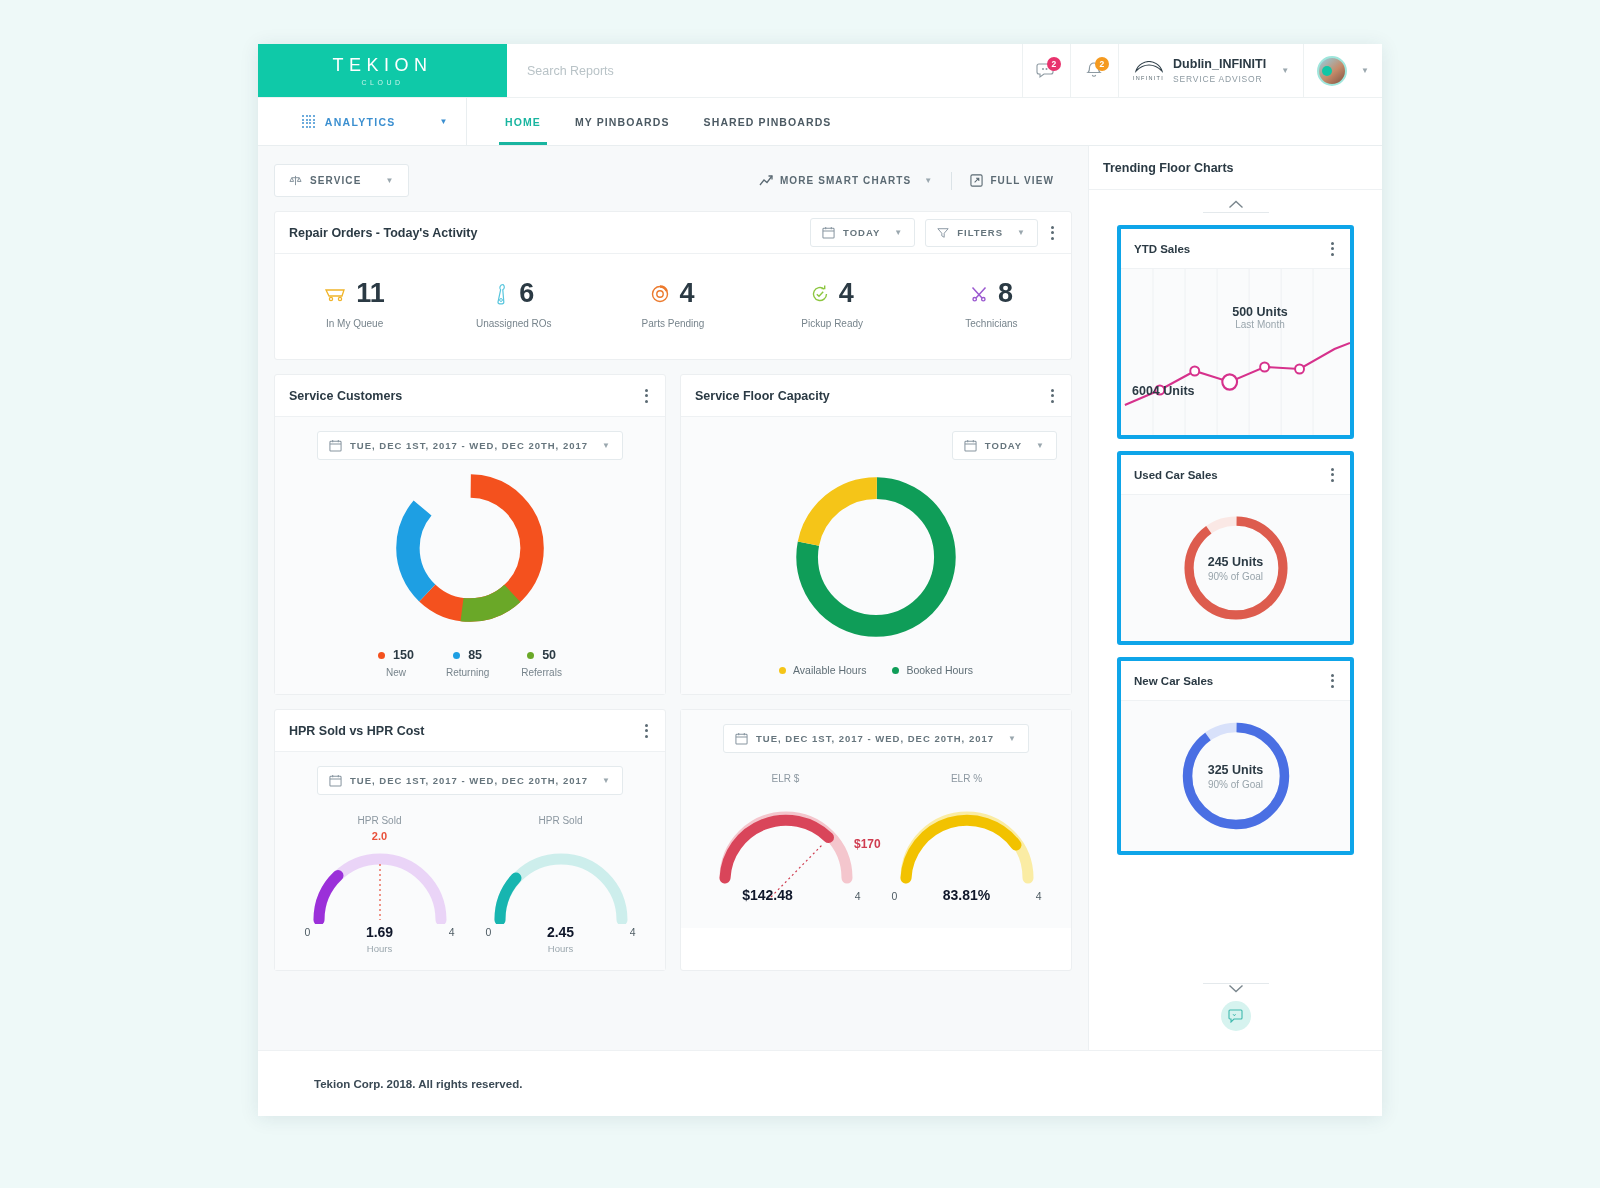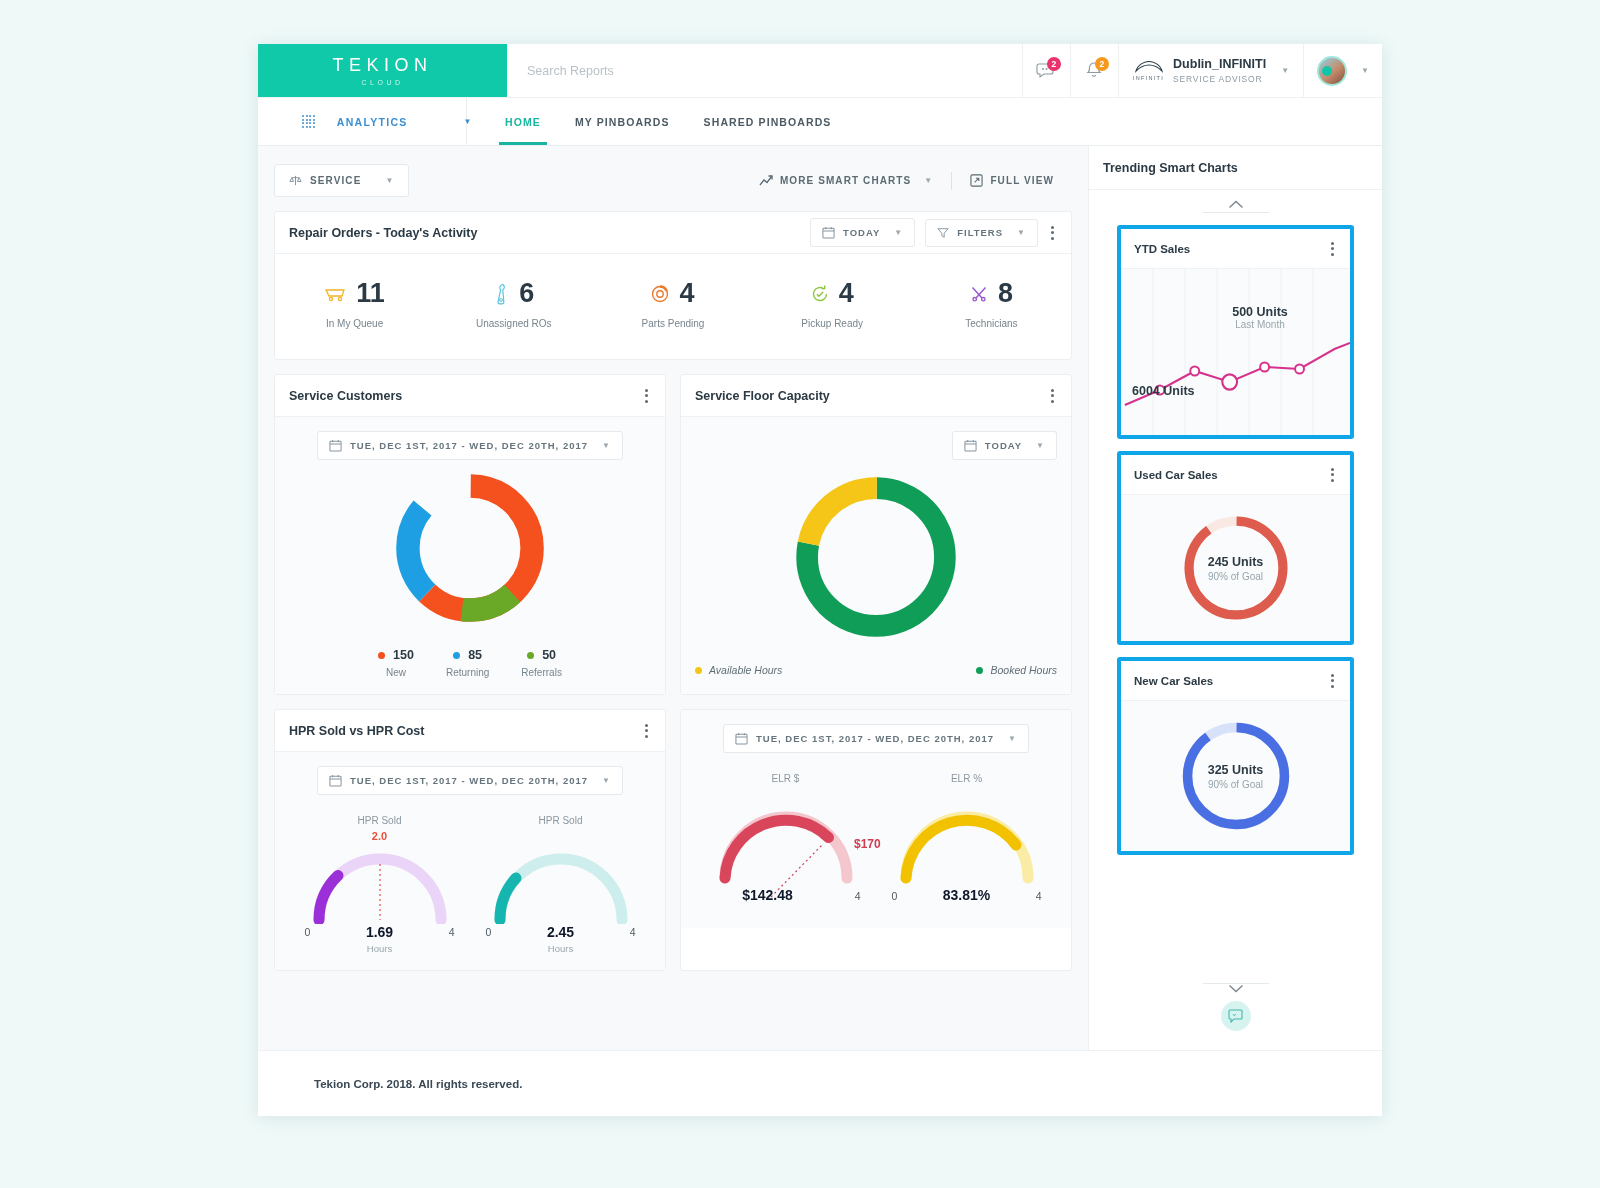--- a/index.html
+++ b/index.html
@@ -61,7 +61,7 @@
   
   .navbar { height: 48px; display:flex; align-items:stretch; border-bottom:1px solid #e9eef0; background:#fff; }
   .nav-analytics {
-    width: 209px; display:flex; align-items:center; gap:22px; padding-left:44px;
+    width: 209px; display:flex; align-items:center; gap:10px; padding-left:44px;
     border-right:1px solid #e9eef0; color:#3b8fd0;
   }
   .grid-icon { display:grid; grid-template-columns: repeat(4,2px); grid-gap:1.6px; }

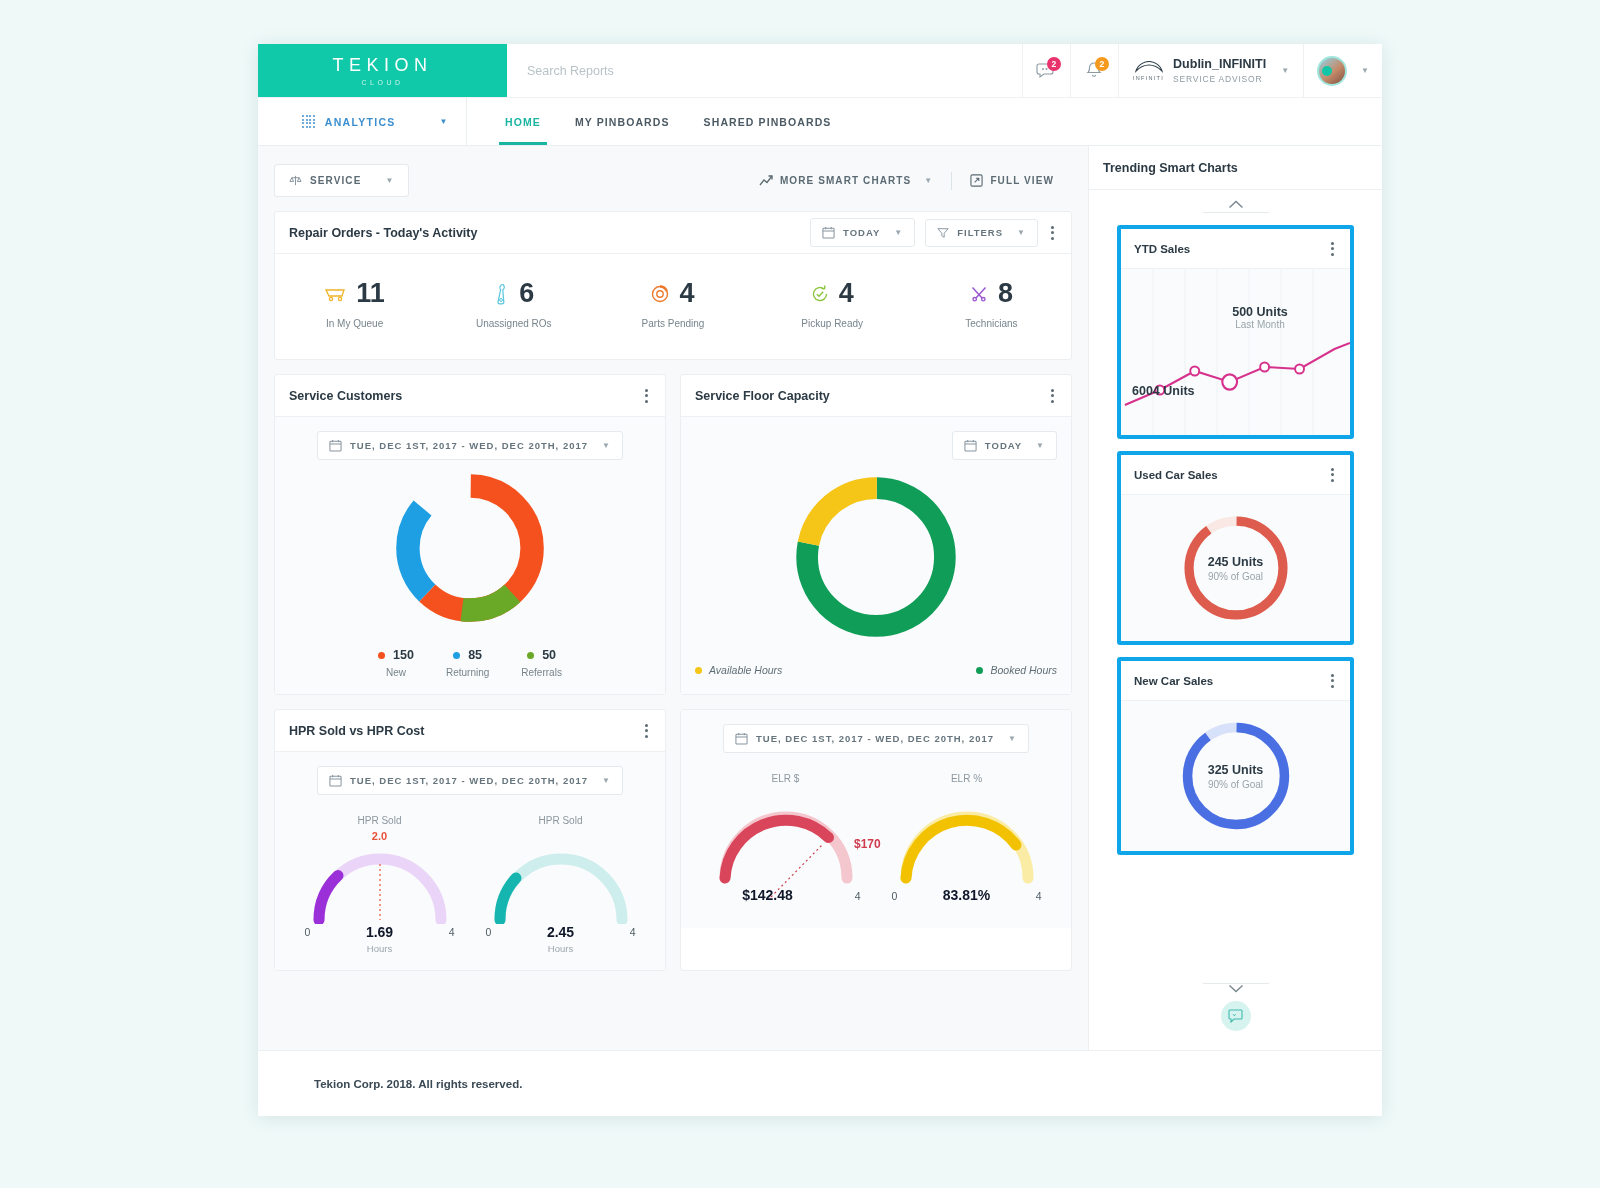--- a/index.html
+++ b/index.html
@@ -582,7 +582,7 @@
 
     <div class="sidebar">
       <div class="sb-head">
-        <div class="sb-title">Trending Smart Charts</div>
+        <div class="sb-title">Trending Floor Charts</div>
       </div>
       <div class="sb-scroll">
 

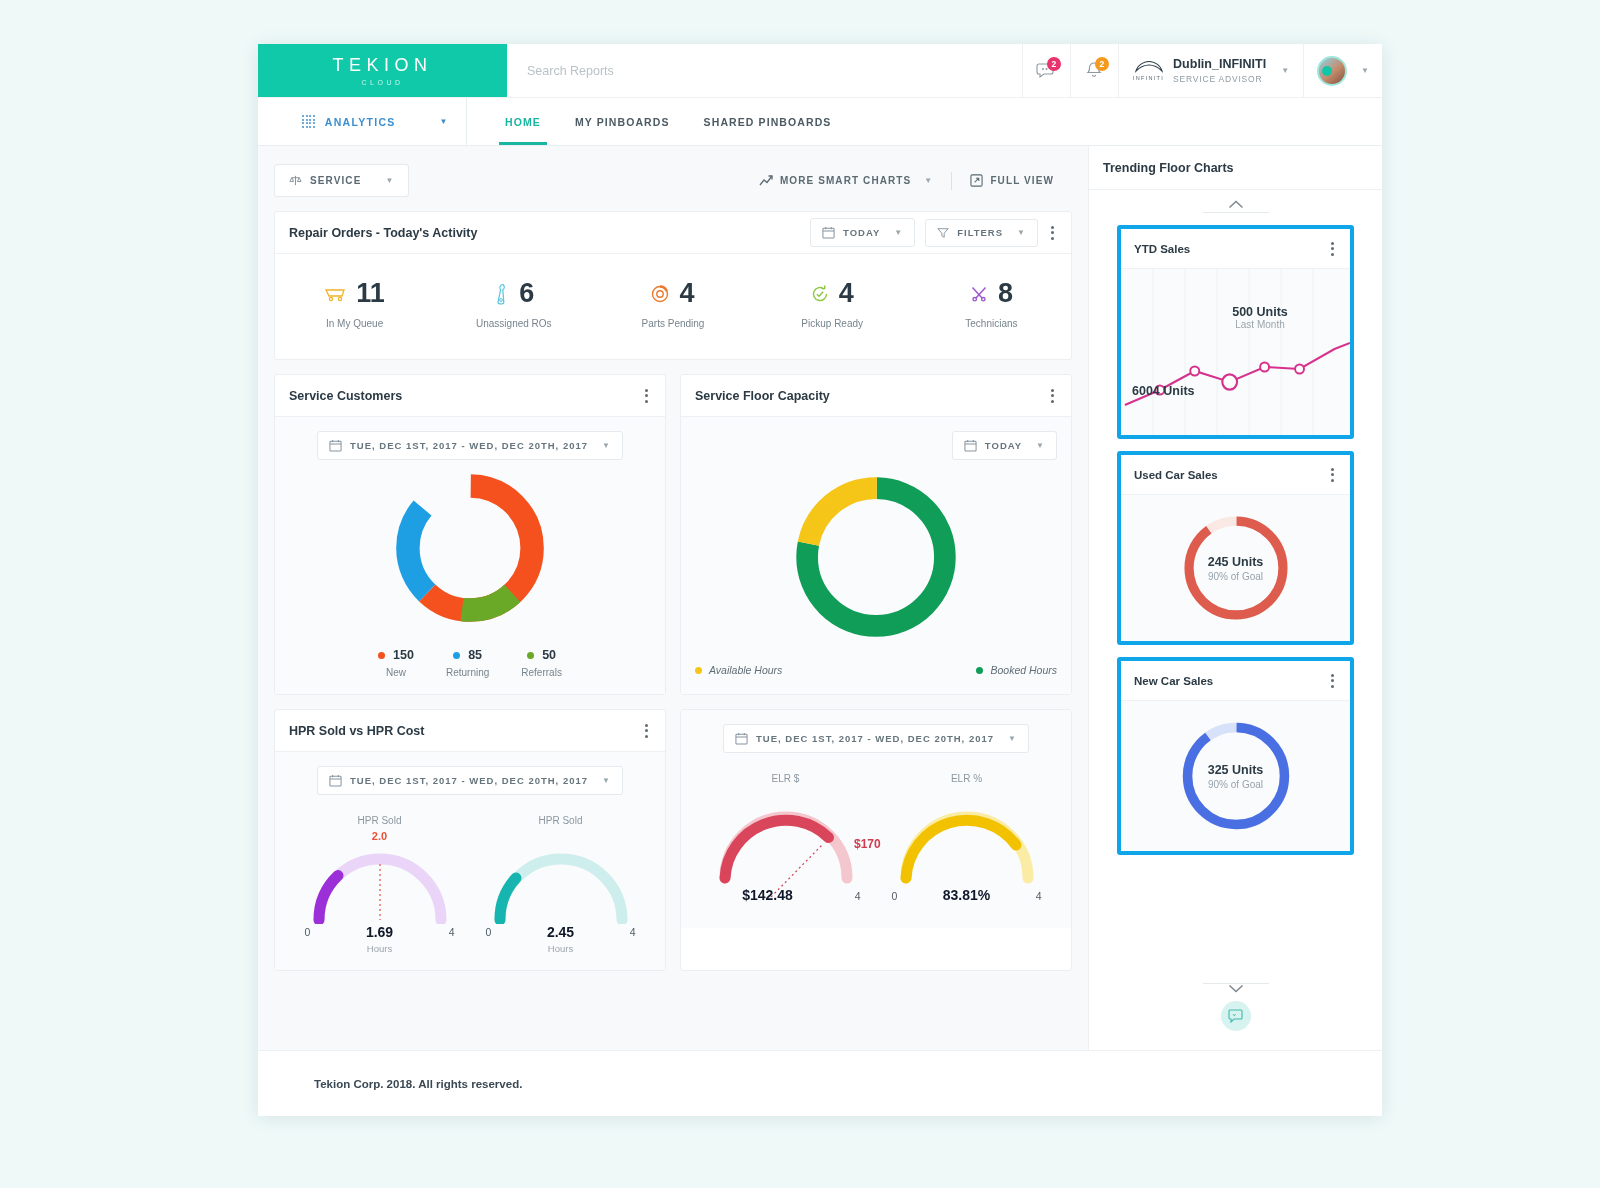--- a/index.html
+++ b/index.html
@@ -129,7 +129,7 @@
   .dot { width:7px; height:7px; border-radius:50%; display:block; }
   .legend-val { font-size:12.5px; font-weight:bold; color:#2b3a44; }
   .legend-name { font-size:10px; color:#77848c; margin-top:5px; }
-  .legend-row { display:flex; justify-content:space-between; gap:26px; margin-top:16px;font-style:italic; }
+  .legend-row { display:flex; justify-content:center; gap:26px; margin-top:16px; }
   .legend-inline { display:flex; align-items:center; gap:7px; font-size:10.5px; color:#5f6e76; }
 
   

